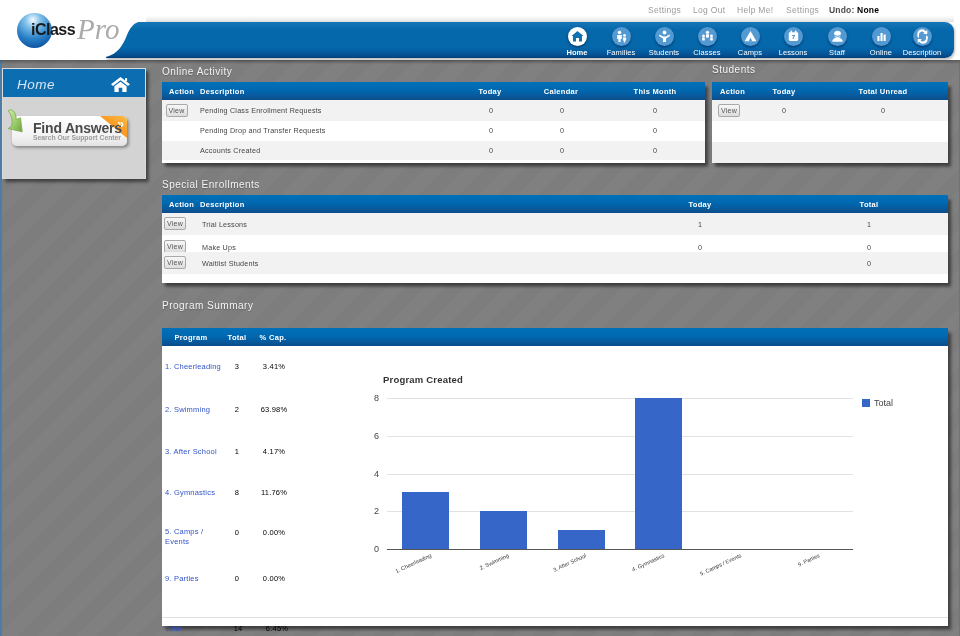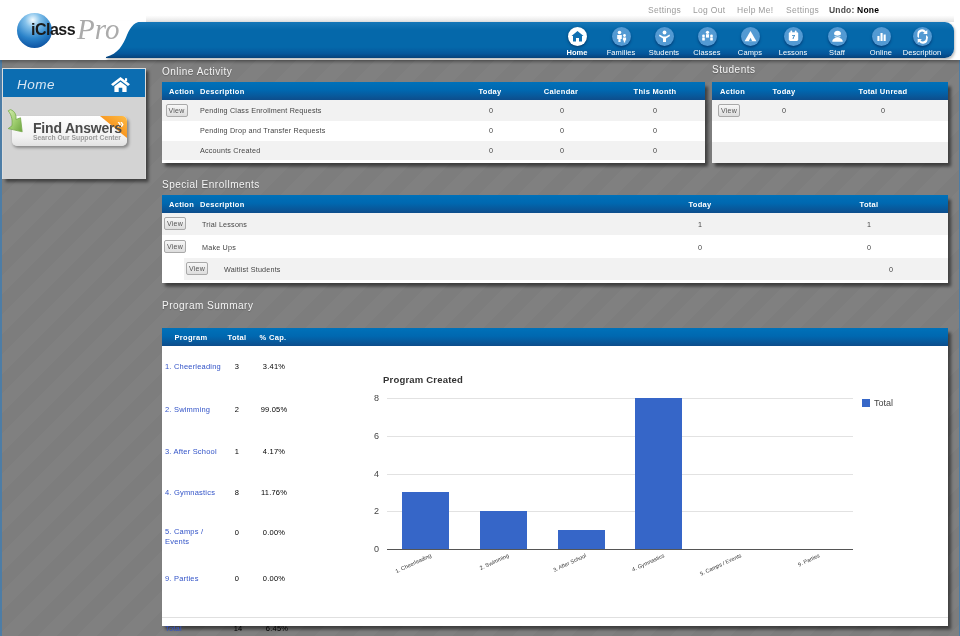--- a/index.html
+++ b/index.html
@@ -286,7 +286,7 @@
     <span class="cell num" style="left:538px;top:8px;">0</span>
     <span class="cell num" style="left:707px;top:8px;">0</span>
   </div>
-  <div class="row light" style="top:63px;height:22px;margin-left:22px;">
+  <div class="row light" style="top:57px;height:22px;">
     <div class="vbtn" style="left:2px;top:4px;">View</div>
     <span class="cell" style="left:40px;top:7px;">Waitlist Students</span>
     <span class="cell num" style="left:707px;top:7px;">0</span>

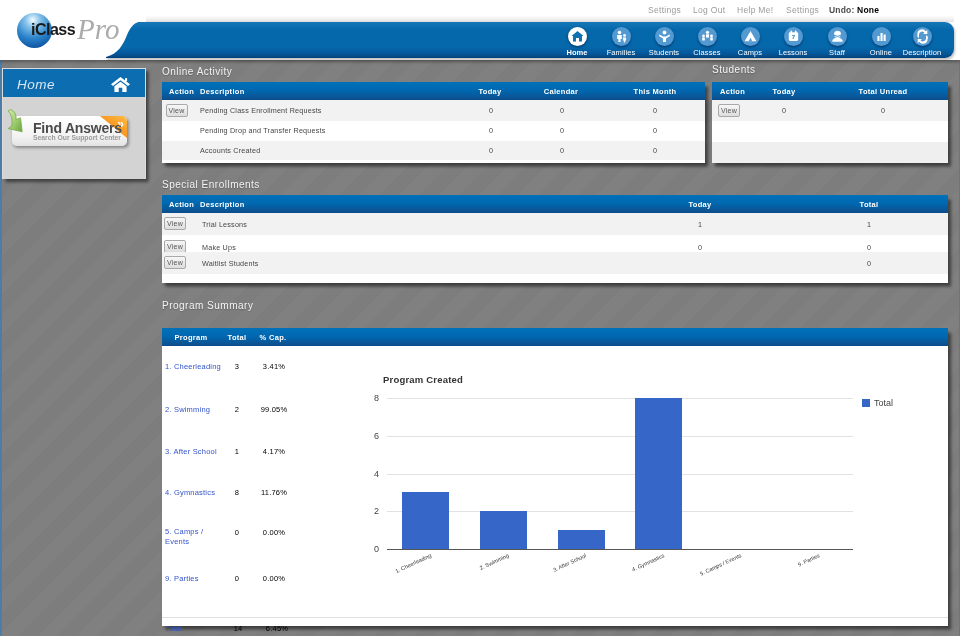--- a/index.html
+++ b/index.html
@@ -305,7 +305,7 @@
   <div class="psrow" style="left:112px;top:34px;transform:translateX(-50%);">3.41%</div>
   <div class="psrow link" style="left:3px;top:77px;">2. Swimming</div>
   <div class="psrow" style="left:75px;top:77px;transform:translateX(-50%);">2</div>
-  <div class="psrow" style="left:112px;top:77px;transform:translateX(-50%);">99.05%</div>
+  <div class="psrow" style="left:112px;top:77px;transform:translateX(-50%);">63.98%</div>
   <div class="psrow link" style="left:3px;top:119px;">3. After School</div>
   <div class="psrow" style="left:75px;top:119px;transform:translateX(-50%);">1</div>
   <div class="psrow" style="left:112px;top:119px;transform:translateX(-50%);">4.17%</div>

